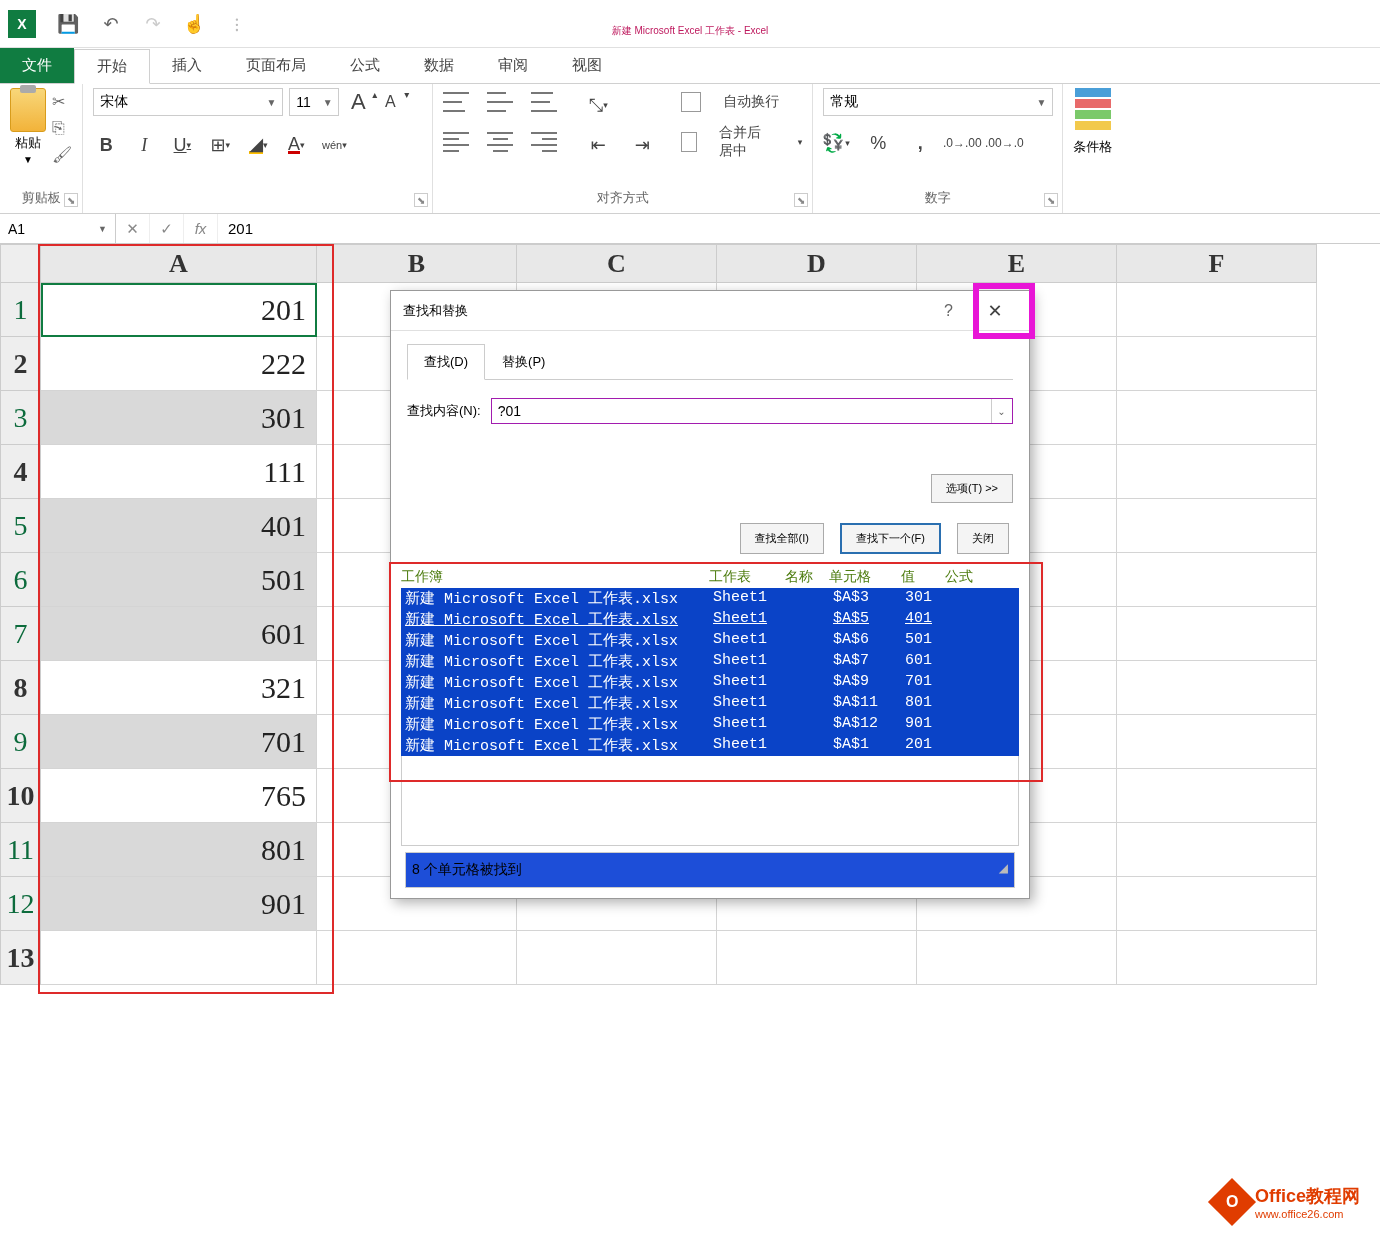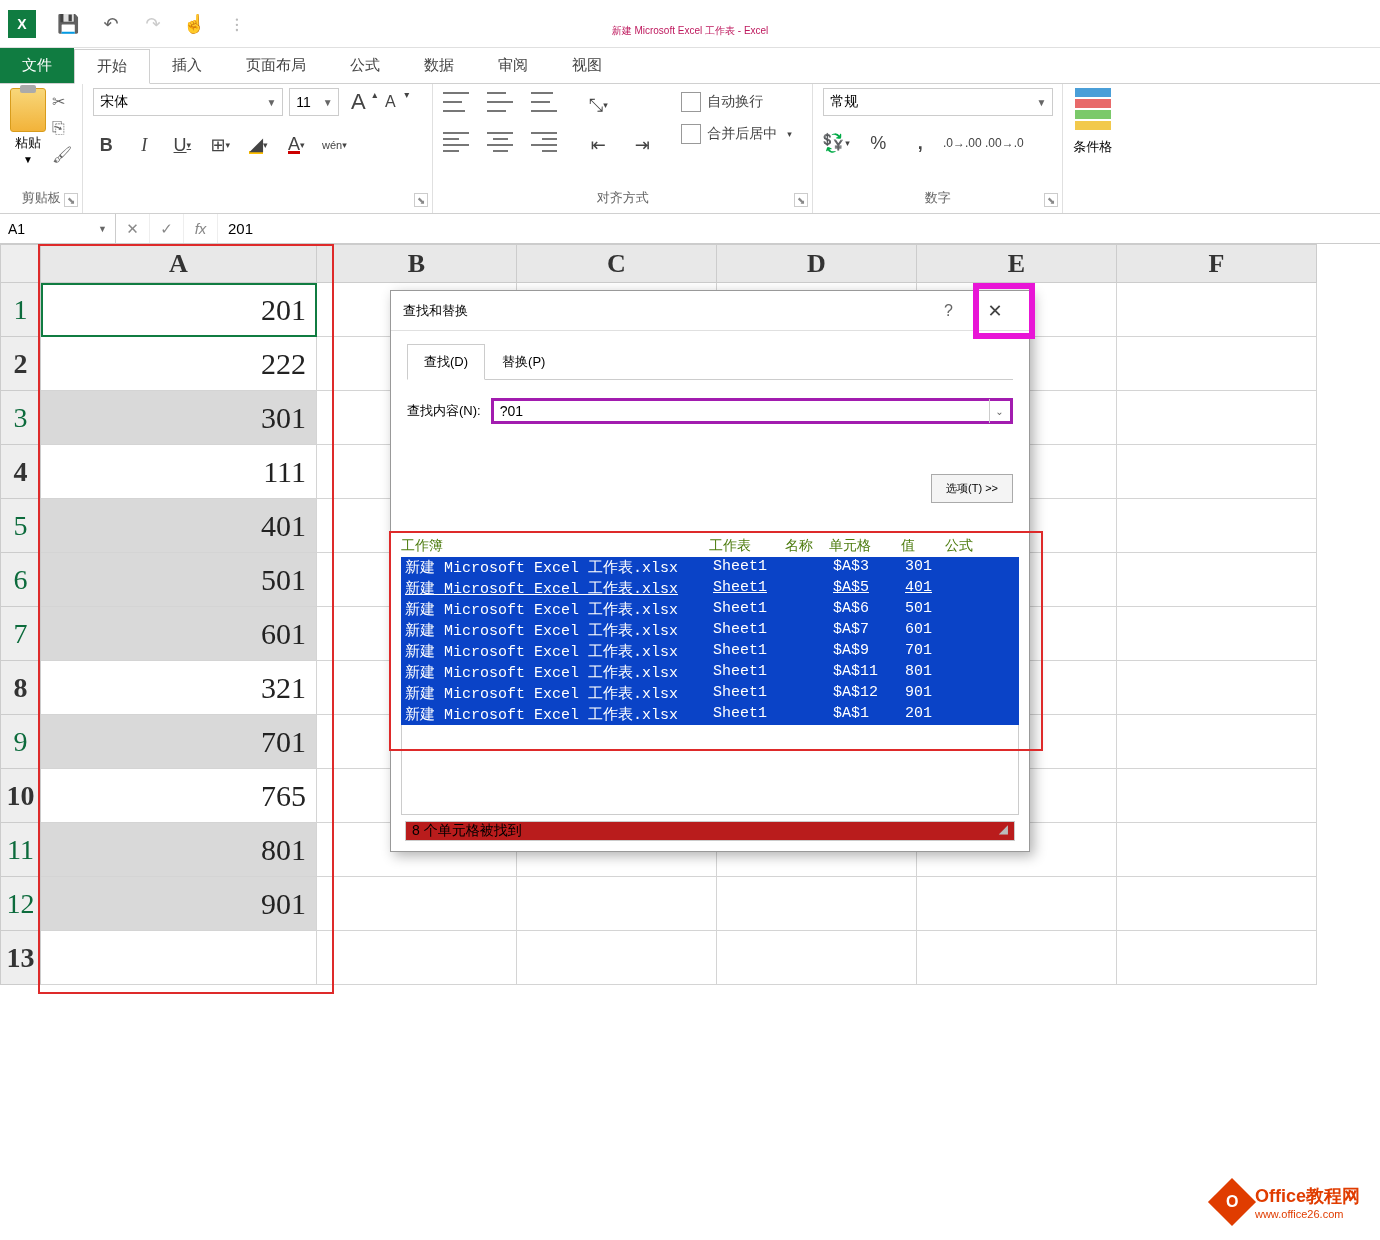--- a/index.html
+++ b/index.html
@@ -49,7 +49,7 @@
 .align-btn { width:26px; height:20px; display:flex; flex-direction:column; justify-content:space-between;}
 .align-btn span{display:block; height:2px; background:#777;}
 .align-side { display:flex; flex-direction:column; gap:12px; padding-top:4px; margin-left:20px;}
-.wrap-row{display:flex; align-items:center; gap:6px; font-size:14px; color:#444;}
+.wrap-row{display:flex; align-items:center; gap:22px; font-size:14px; color:#444;}
 .wrap-row .icon{width:20px;height:20px;border:1px solid #999;}
 
 .number-col { display:flex; flex-direction:column; gap:14px;}

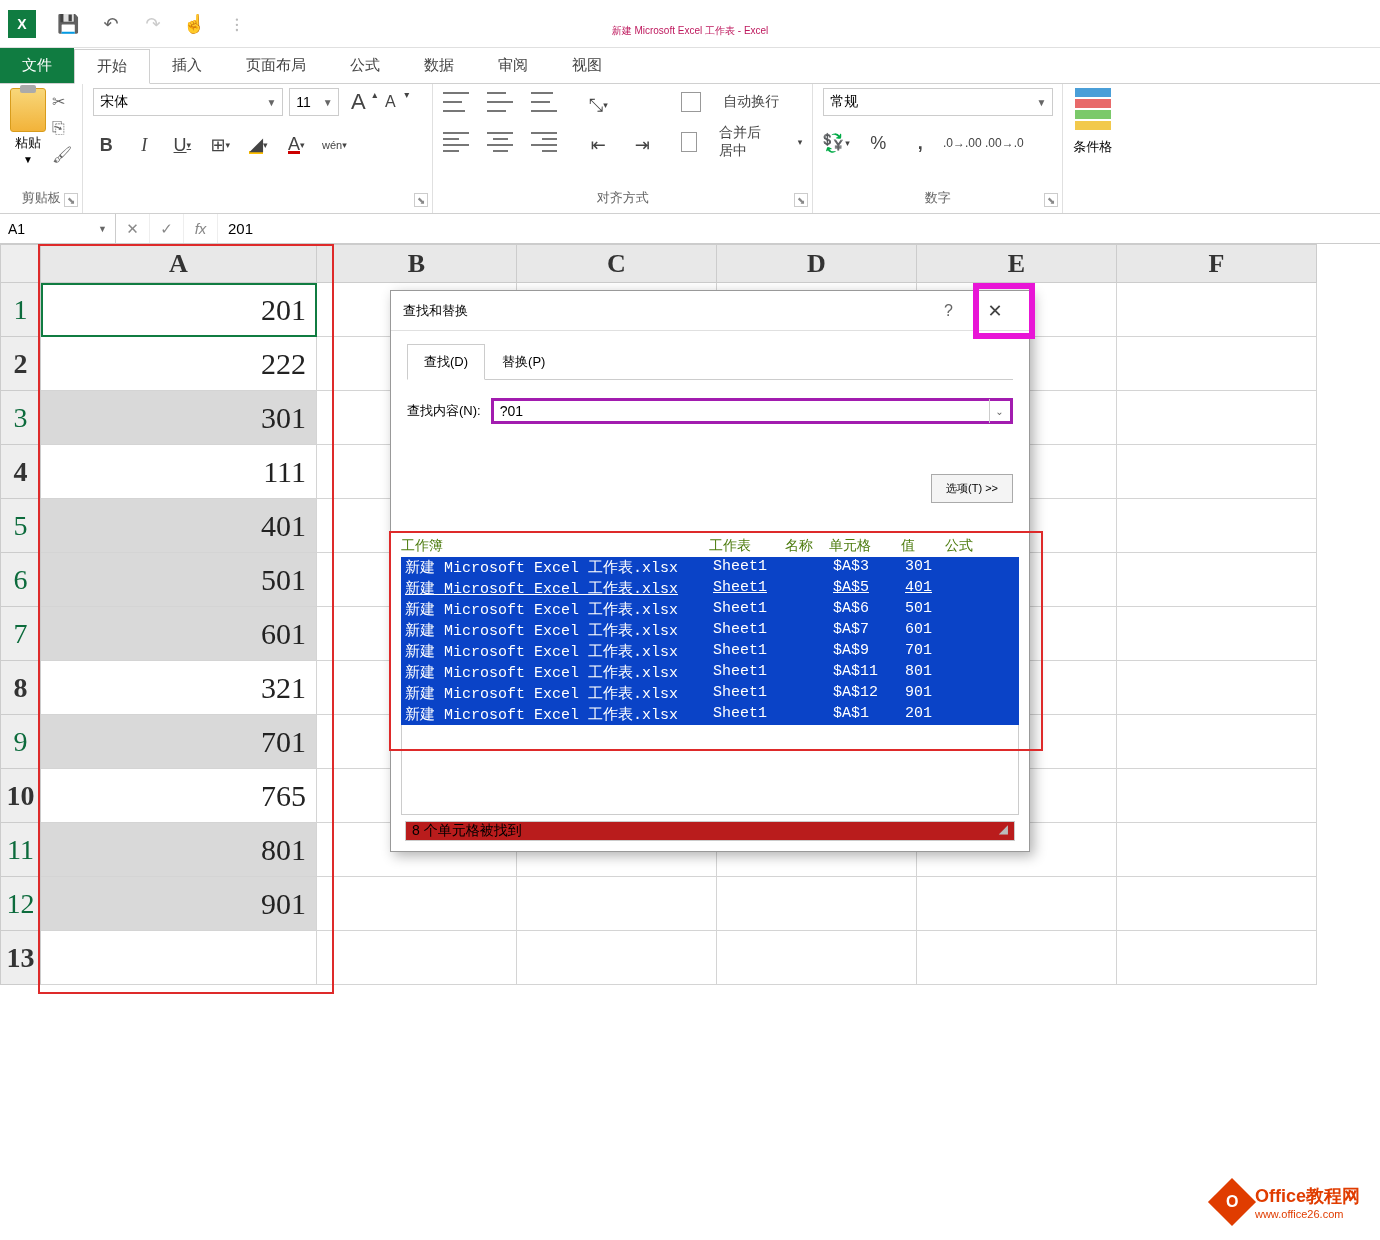--- a/index.html
+++ b/index.html
@@ -93,7 +93,7 @@
 .dlg-tab { padding:8px 16px; border:1px solid transparent; cursor:pointer; position:relative; top:1px;}
 .dlg-tab.active { border:1px solid #ccc; border-bottom:1px solid #fff; background:#fff;}
 .find-row { display:flex; align-items:center; gap:10px; margin-bottom:50px;}
-.find-input { flex:1; height:26px; border:3px solid #a21caf; display:flex; align-items:center; padding:0 6px; font-size:14px;}
+.find-input { flex:1; height:26px; border:1px solid #a21caf; display:flex; align-items:center; padding:0 6px; font-size:14px;}
 .find-input .dd{width:20px; height:24px; border-left:1px solid #ccc; display:flex; align-items:center; justify-content:center; font-size:10px; color:#666; margin-left:auto; margin-right:-5px;}
 .opt-row { display:flex; justify-content:flex-end; margin-bottom:20px;}
 .dlg-btn { border:1px solid #aaa; background:#f4f4f4; padding:6px 14px; font-size:11px; cursor:pointer;}

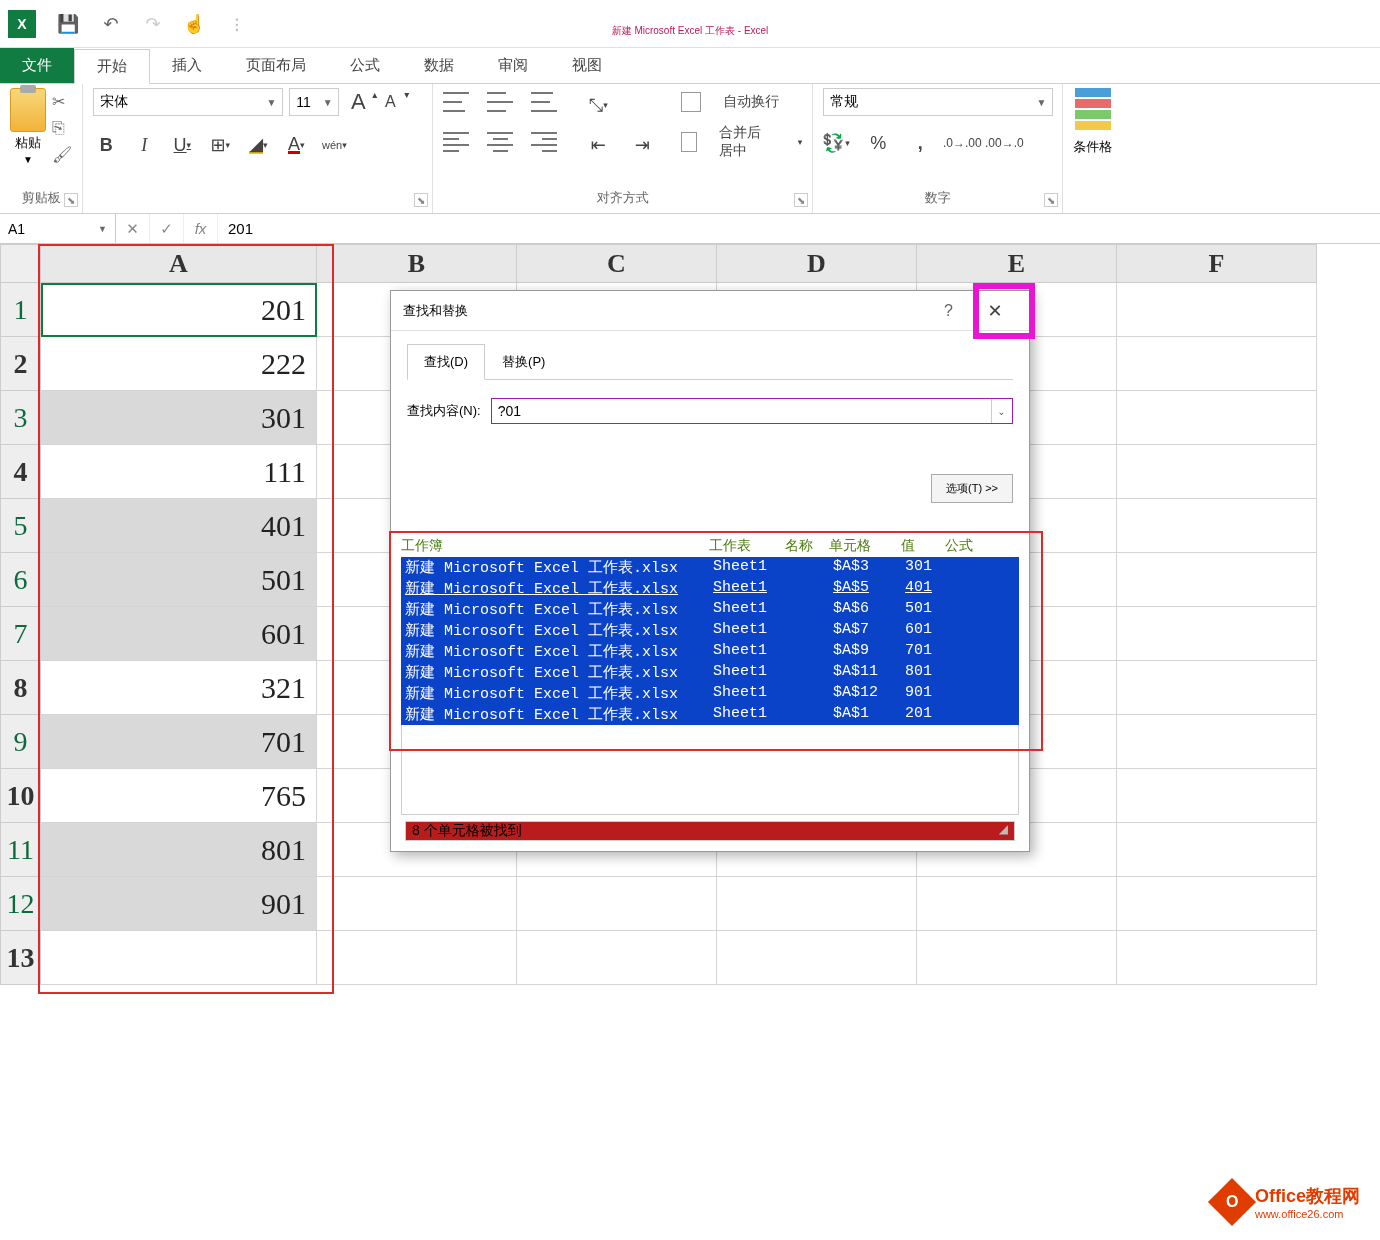--- a/index.html
+++ b/index.html
@@ -493,6 +493,11 @@
     <div class="opt-row">
       <button class="dlg-btn">选项(T) &gt;&gt;</button>
     </div>
+    <div class="btn-row">
+      <button class="dlg-btn">查找全部(I)</button>
+      <button class="dlg-btn primary">查找下一个(F)</button>
+      <button class="dlg-btn">关闭</button>
+    </div>
   </div>
 
   <div class="results-wrap">

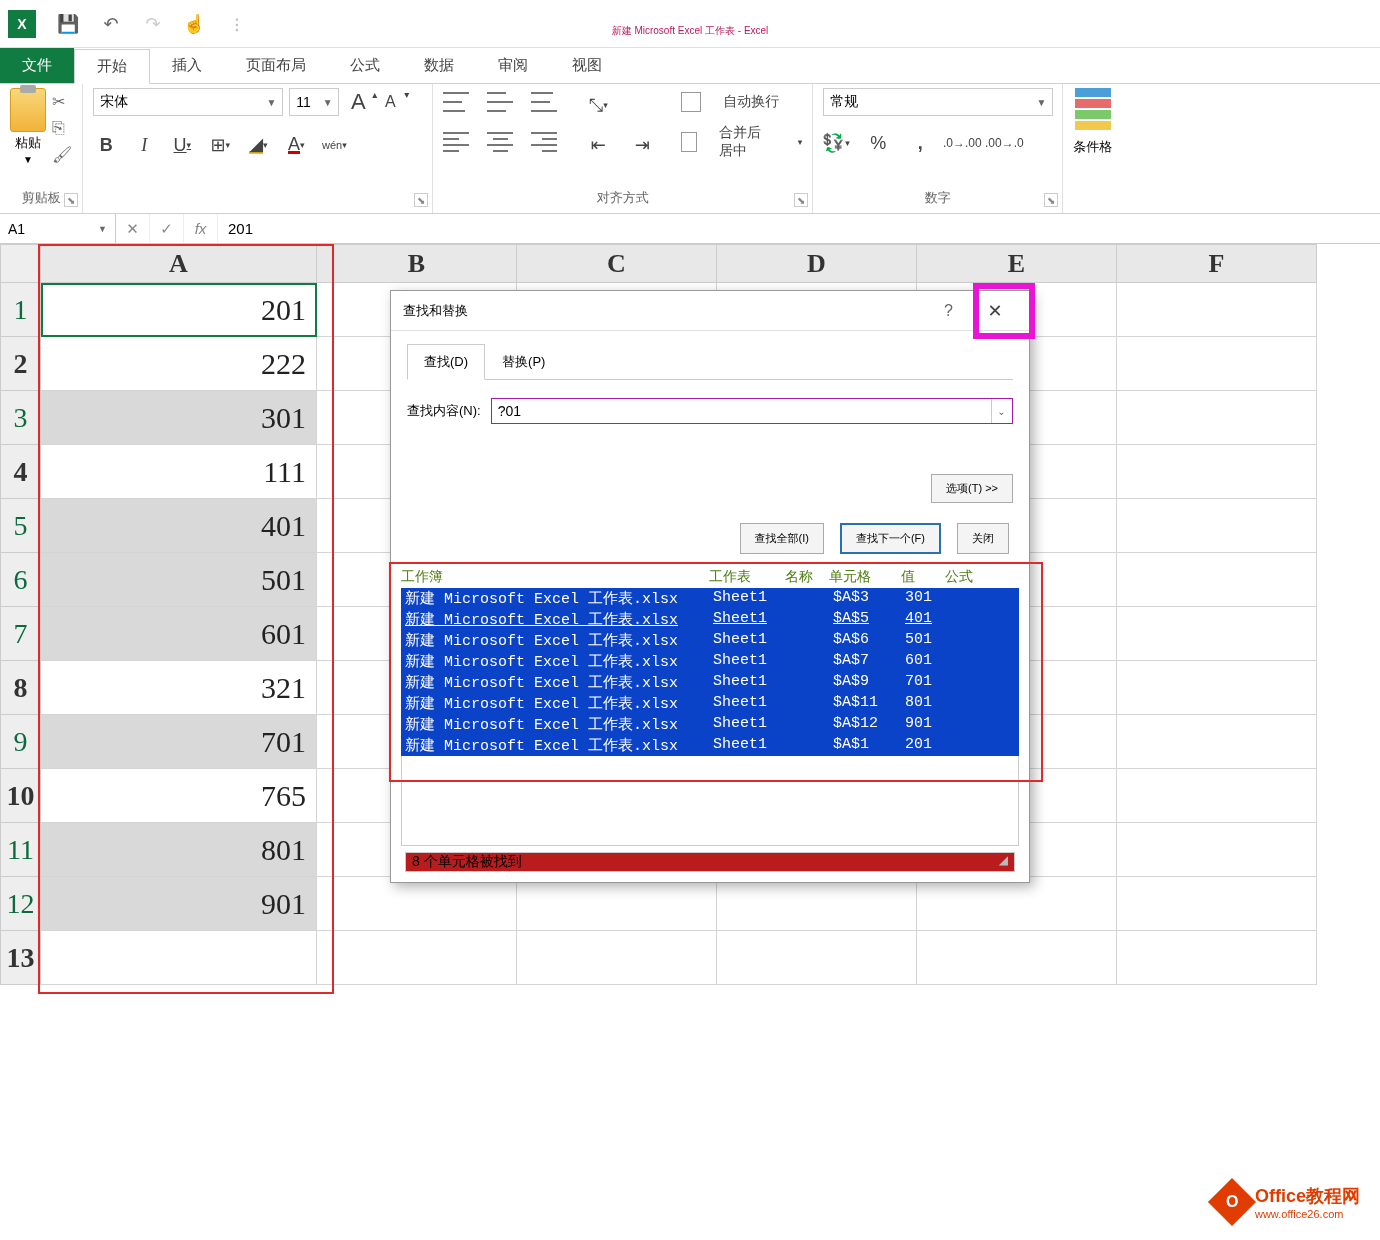--- a/index.html
+++ b/index.html
@@ -111,7 +111,7 @@
 .result-row.active span{ color:#fff;}
 .result-row.active .ul{text-decoration:underline;}
 .rc-wb{width:308px;} .rc-ws{width:120px;} .rc-cl{width:72px;} .rc-val{width:60px;}
-.results-status { border:1px solid #ccc; margin:6px 4px 6px; padding:0 6px; font-size:14px; background:#b91c1c; display:flex;}
+.results-status { border:1px solid #ccc; margin:6px 4px 6px; padding:8px 6px; font-size:14px; background:#1d4ed8; display:flex;}
 .results-status .grip{margin-left:auto; color:#bbb; font-size:12px;}
 
 

